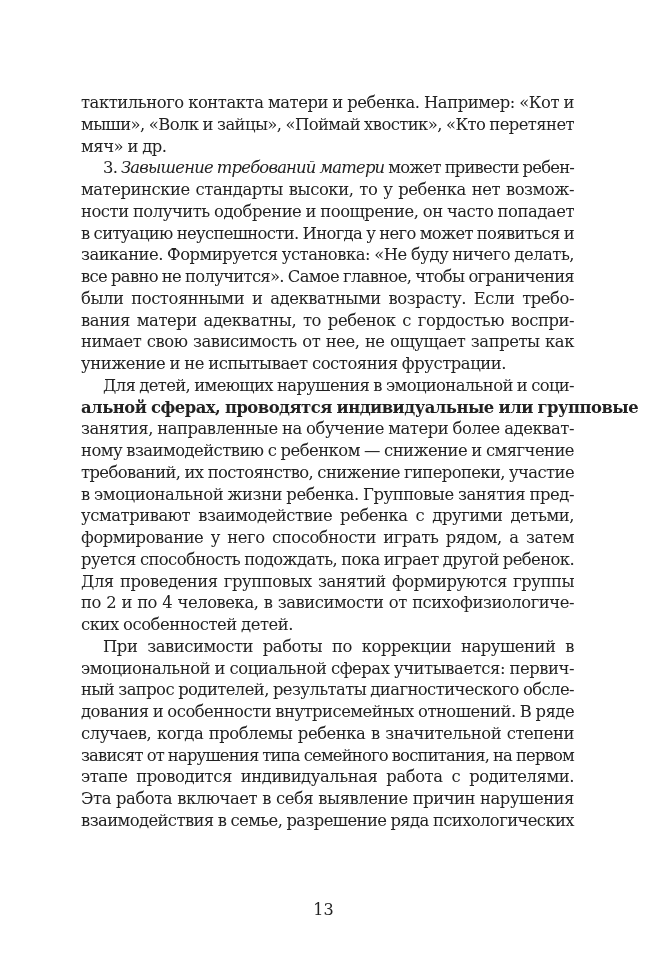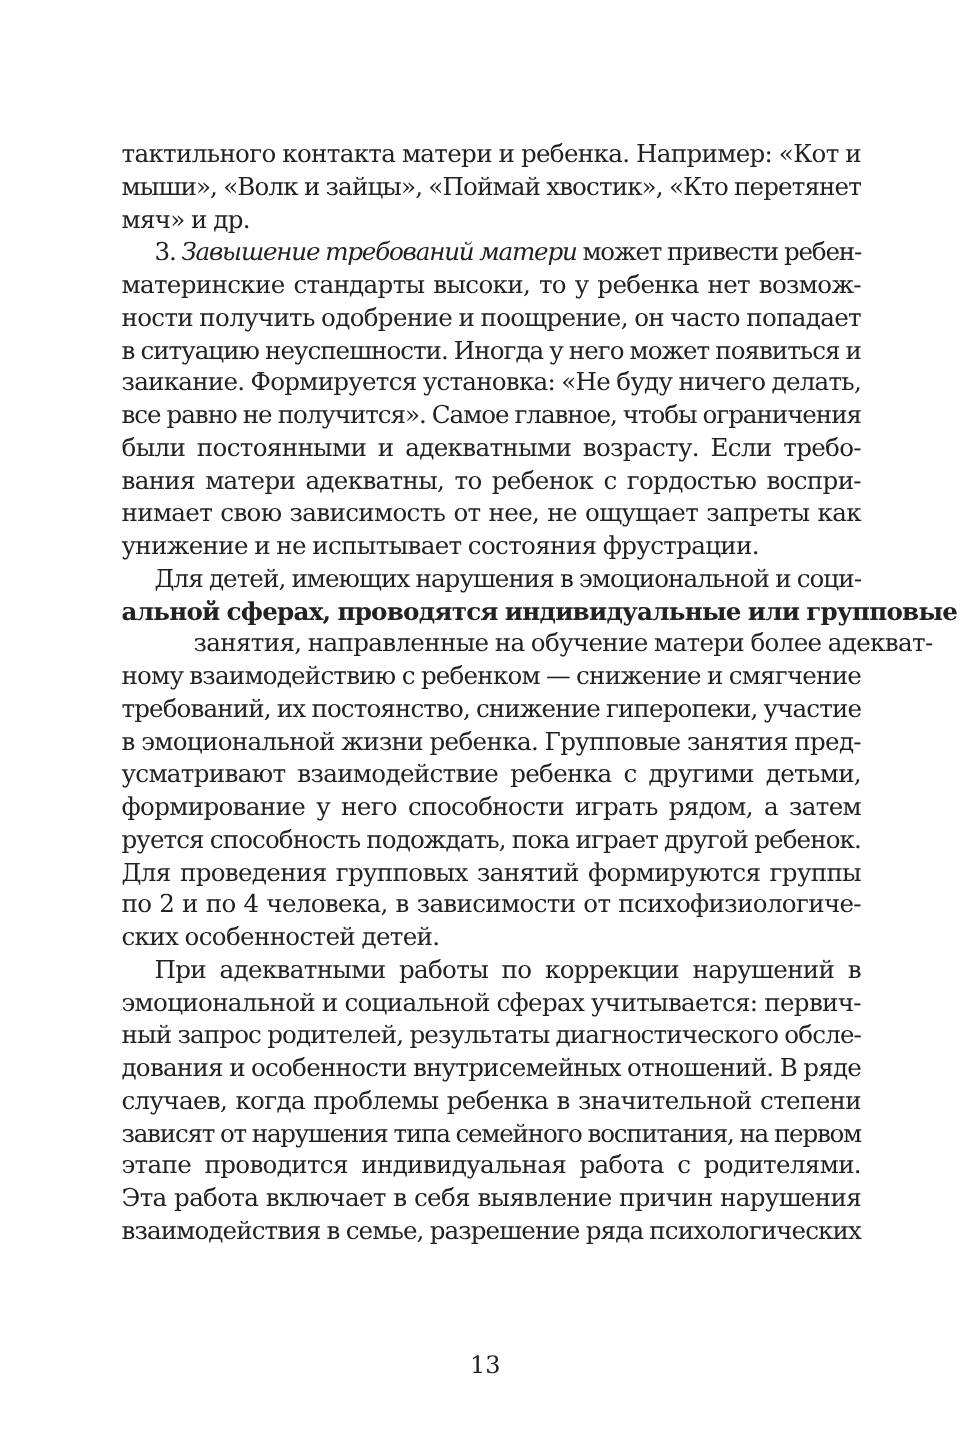--- a/index.html
+++ b/index.html
@@ -79,7 +79,7 @@
   <div>
     <span class="line indent" style="white-space: nowrap; letter-spacing: -0.631px;">Для детей, имеющих нарушения в эмоциональной и соци-</span>
     <span class="line" style="white-space: nowrap; letter-spacing: -0.508px; font-weight: bold;">альной сферах, проводятся индивидуальные или групповые</span>
-    <span class="line" style="white-space: nowrap; margin-left: 48px;">занятия, направленные на обучение матери более адекват-</span>
+    <span class="line" style="white-space: nowrap;">занятия, направленные на обучение матери более адекват-</span>
     <span class="line" style="white-space: nowrap; letter-spacing: -0.535px;">ному взаимодействию с ребенком — снижение и смягчение</span>
     <span class="line" style="white-space: nowrap; letter-spacing: -0.596px;">требований, их постоянство, снижение гиперопеки, участие</span>
     <span class="line" style="white-space: nowrap;">в эмоциональной жизни ребенка. Групповые занятия пред-</span>

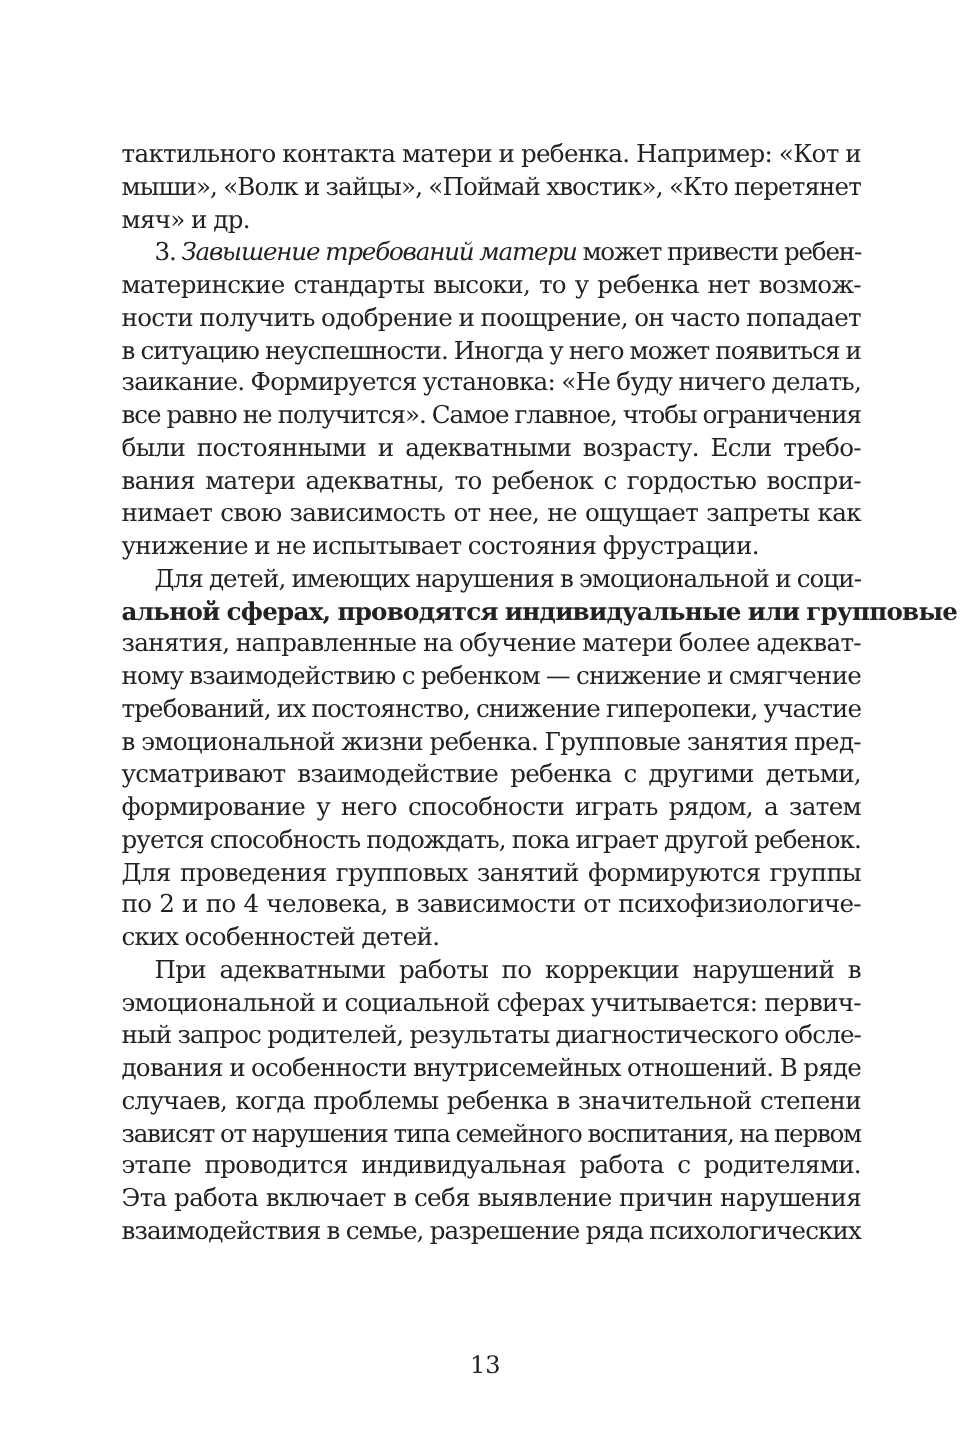--- a/index.html
+++ b/index.html
@@ -92,7 +92,7 @@
   </div>
 
   <div>
-    <span class="line indent" style="white-space: nowrap;">При адекватными работы по коррекции нарушений в</span>
+    <span class="line indent" style="white-space: nowrap;">При зависимости работы по коррекции нарушений в</span>
     <span class="line" style="white-space: nowrap;">эмоциональной и социальной сферах учитывается: первич-</span>
     <span class="line" style="white-space: nowrap; letter-spacing: -0.576px;">ный запрос родителей, результаты диагностического обсле-</span>
     <span class="line" style="white-space: nowrap; letter-spacing: -0.513px;">дования  и особенности внутрисемейных отношений. В ряде</span>

